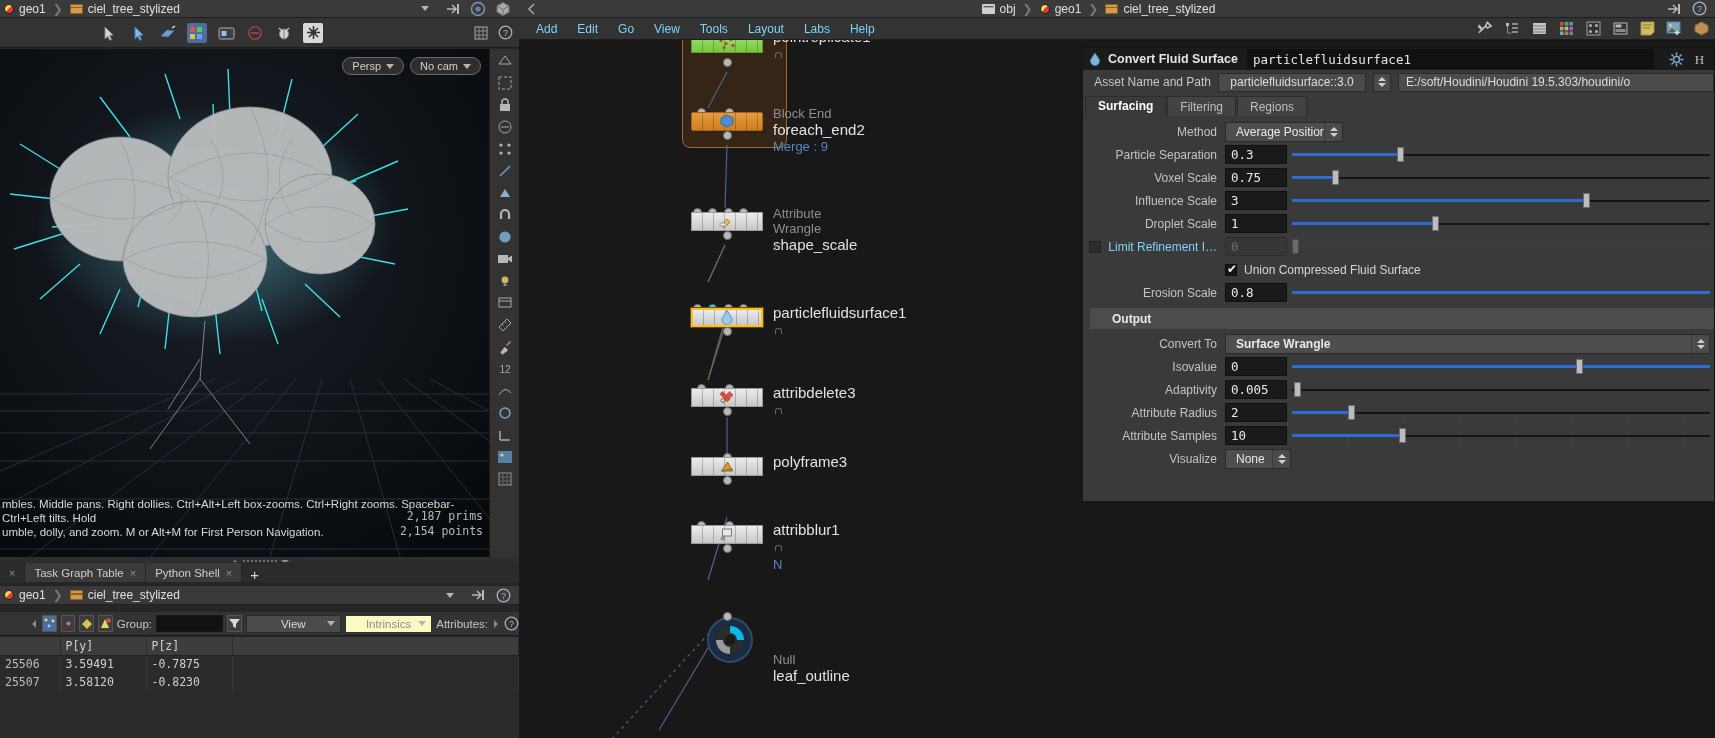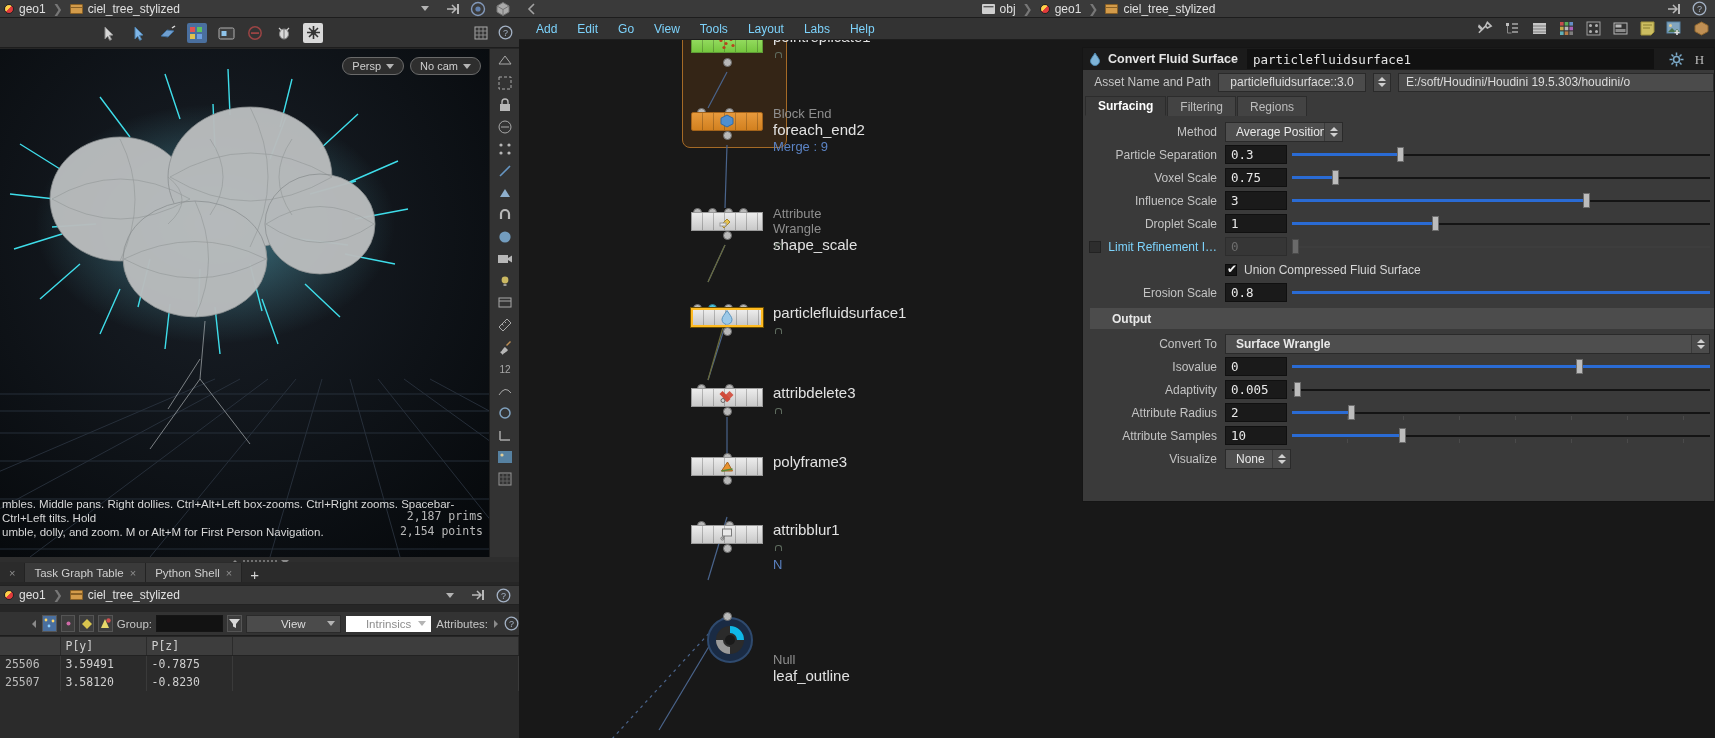--- a/index.html
+++ b/index.html
@@ -574,7 +574,7 @@
         <span>View</span>
         <span class="ar chev"></span>
       </span>
-      <span class="ddbox" style="width:105px; background:#ffffff; color:#8d8d8d; border-color:#333;">
+      <span class="ddbox" style="width:105px; background:#fef9c3; color:#8d8d8d; border-color:#333;">
         <span>Intrinsics</span>
         <span class="ar chev"></span>
       </span>

